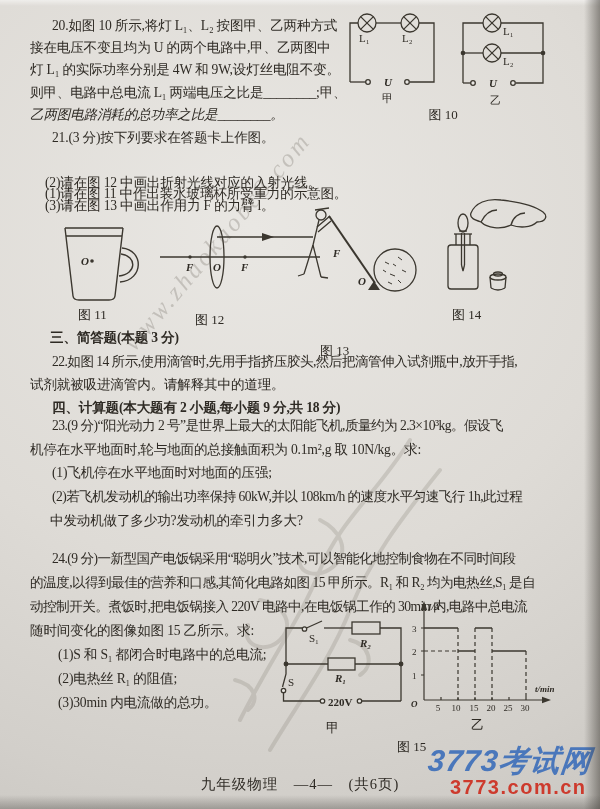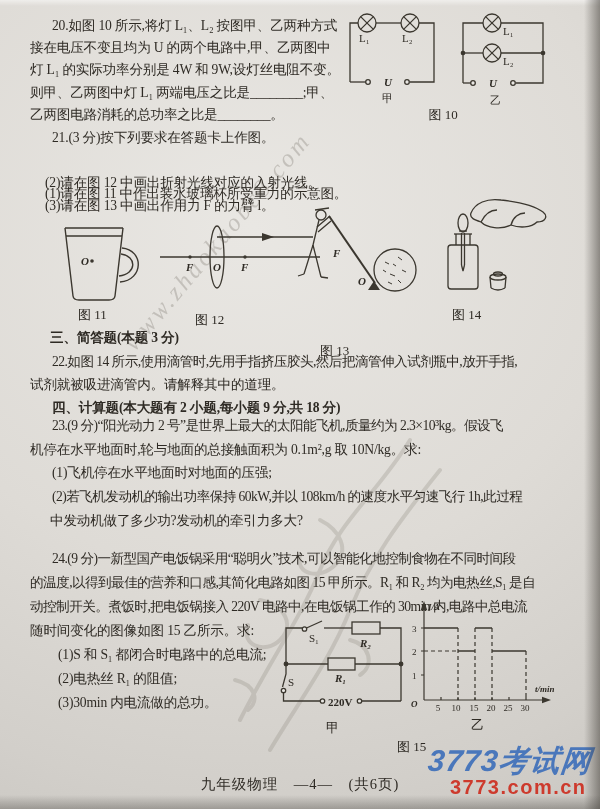--- a/index.html
+++ b/index.html
@@ -57,7 +57,7 @@
   <div class="ln" style="left:30px;top:16px;padding-left:22px;">20.如图 10 所示,将灯 L₁、L₂ 按图甲、乙两种方式</div>
   <div class="ln" style="left:30px;top:38px;">接在电压不变且均为 U 的两个电路中,甲、乙两图中</div>
   <div class="ln" style="left:30px;top:60px;">灯 L₁ 的实际功率分别是 4W 和 9W,设灯丝电阻不变。</div>
-  <div class="ln" style="left:30px;top:83px;">则甲、乙两图中灯 L₁ 两端电压之比是________;甲、</div>
+  <div class="ln" style="left:30px;top:83px;">则甲、电路中总电流 L₁ 两端电压之比是________;甲、</div>
   <div class="ln" style="left:30px;top:105px;">乙两图电路消耗的总功率之比是________。</div>
 
   <svg class="figsvg" style="left:340px;top:8px;" width="250" height="118">

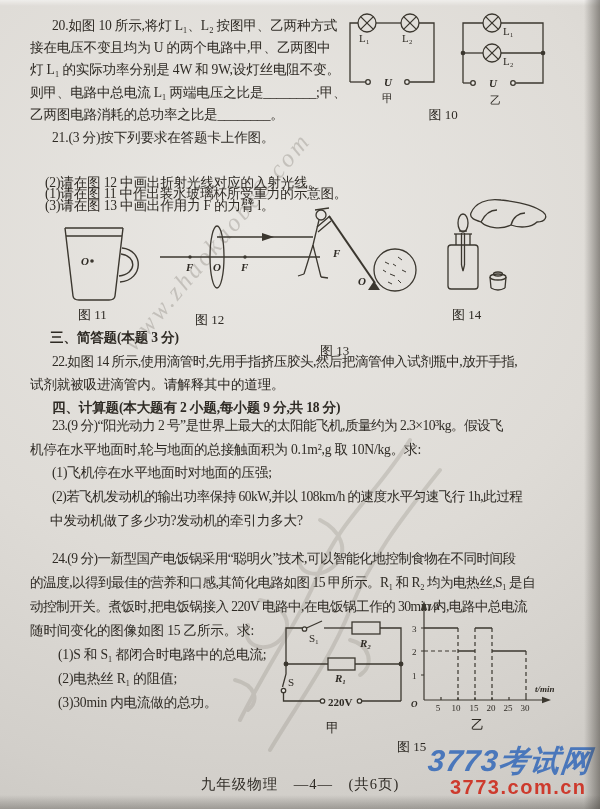--- a/index.html
+++ b/index.html
@@ -58,7 +58,7 @@
   <div class="ln" style="left:30px;top:38px;">接在电压不变且均为 U 的两个电路中,甲、乙两图中</div>
   <div class="ln" style="left:30px;top:60px;">灯 L₁ 的实际功率分别是 4W 和 9W,设灯丝电阻不变。</div>
   <div class="ln" style="left:30px;top:83px;">则甲、电路中总电流 L₁ 两端电压之比是________;甲、</div>
-  <div class="ln" style="left:30px;top:105px;">乙两图电路消耗的总功率之比是________。</div>
+  <div class="ln" style="left:30px;top:105px;font-style:italic;">乙两图电路消耗的总功率之比是________。</div>
 
   <svg class="figsvg" style="left:340px;top:8px;" width="250" height="118">
     <g fill="none" stroke="#3b372f" stroke-width="1.3">

